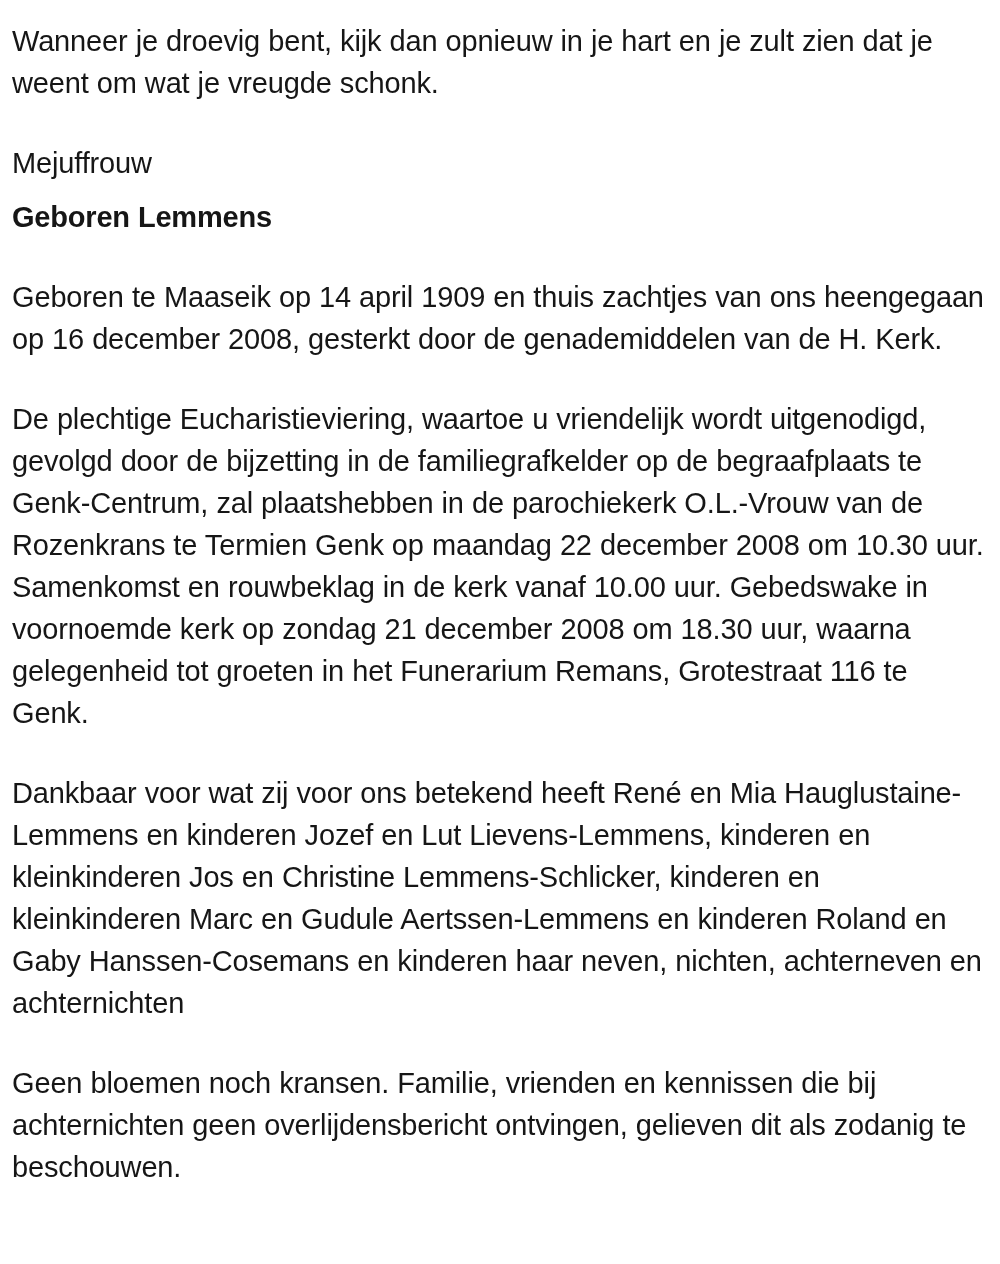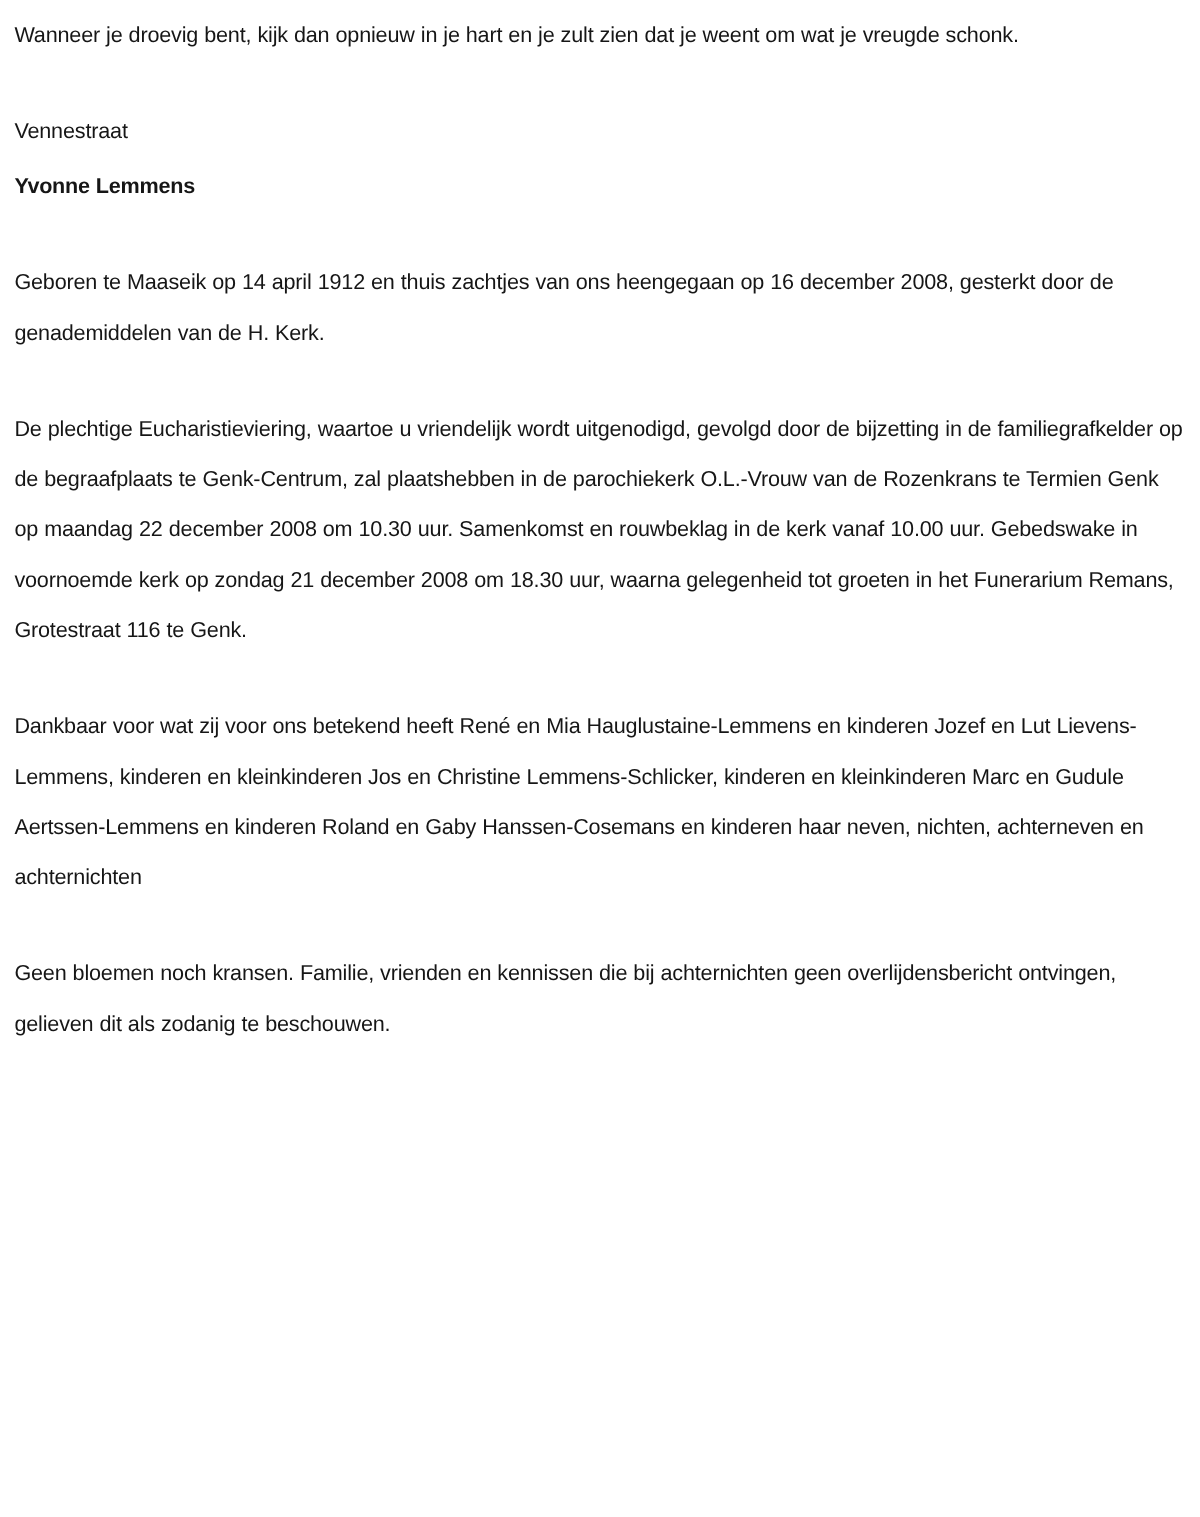--- a/index.html
+++ b/index.html
@@ -25,8 +25,8 @@
   }
 
   .para {
-    margin: 0 0 38px 0;
-    font-size: 18px;
+    margin: 12px 0 38px 0;
+    font-size: 29px;
     line-height: 42px;
     font-weight: 400;
     letter-spacing: -0.15px;

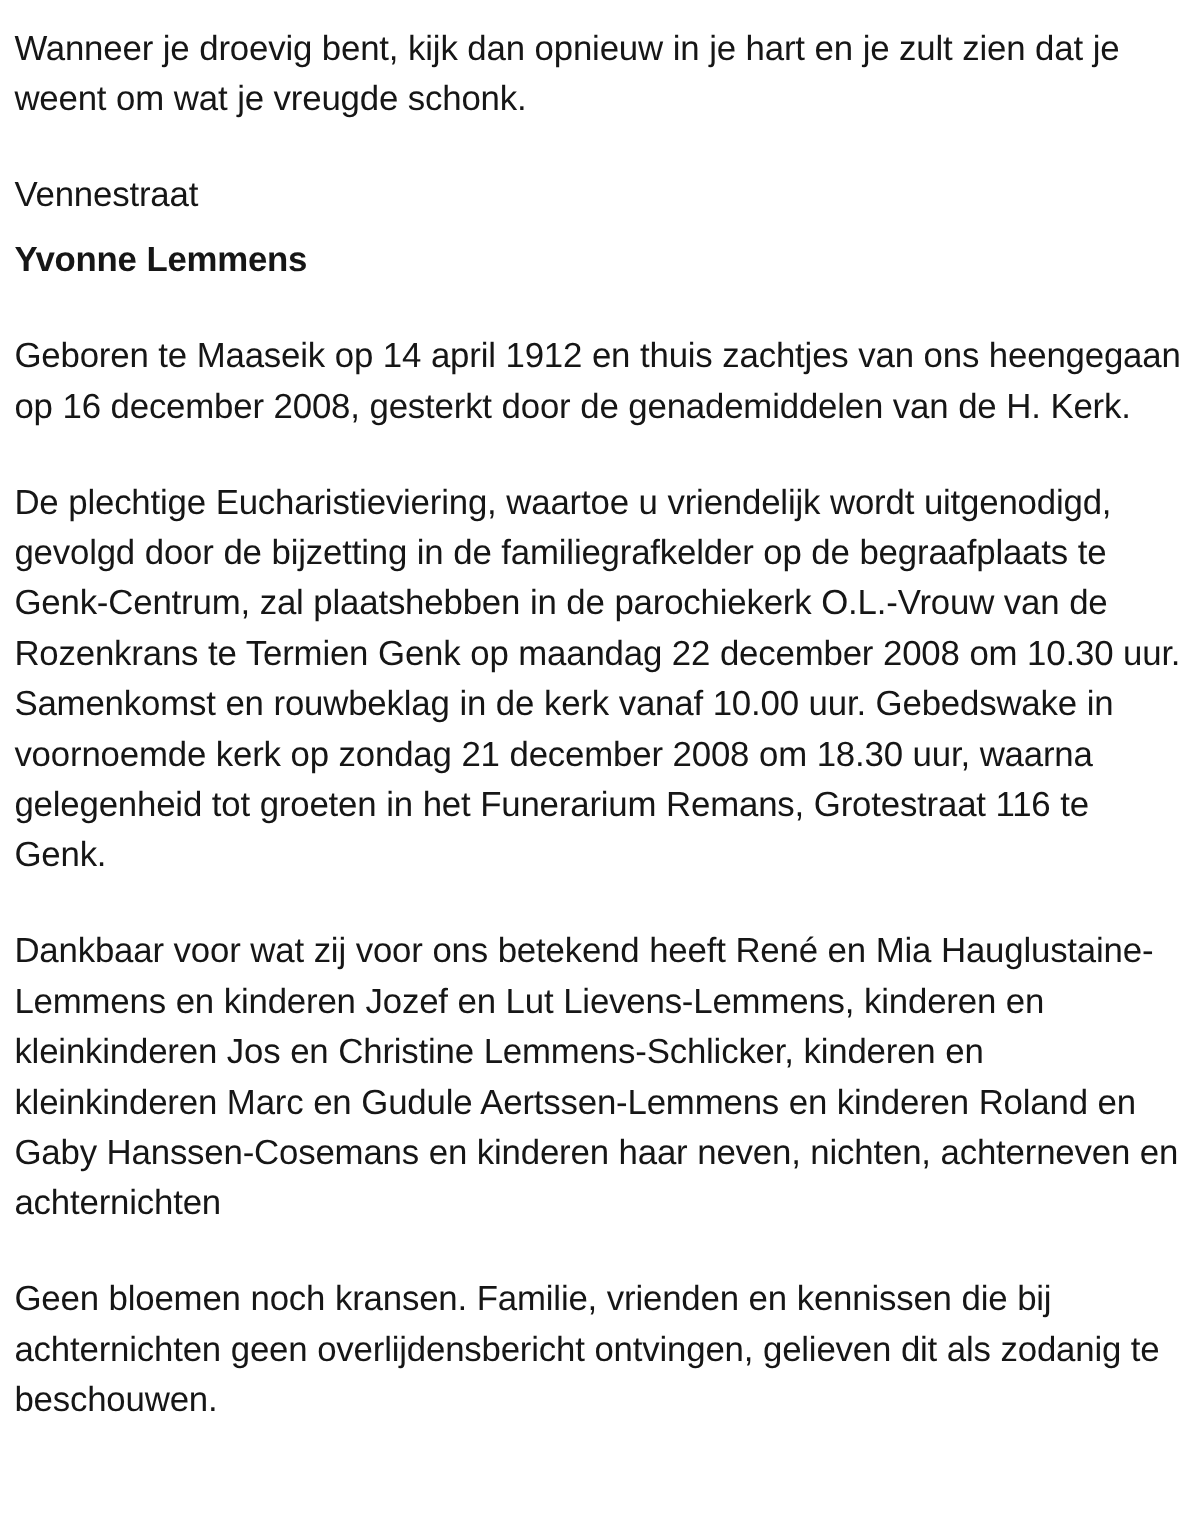--- a/index.html
+++ b/index.html
@@ -56,7 +56,7 @@
 
   <p class="para">Wanneer je droevig bent, kijk dan opnieuw in je hart en je zult zien dat je weent om wat je vreugde schonk.</p>
 
-  <p class="para block-tight">Vennestraat</p>
+  <p class="para block-tight">Mejuffrouw</p>
 
   <p class="para name">Yvonne Lemmens</p>
 

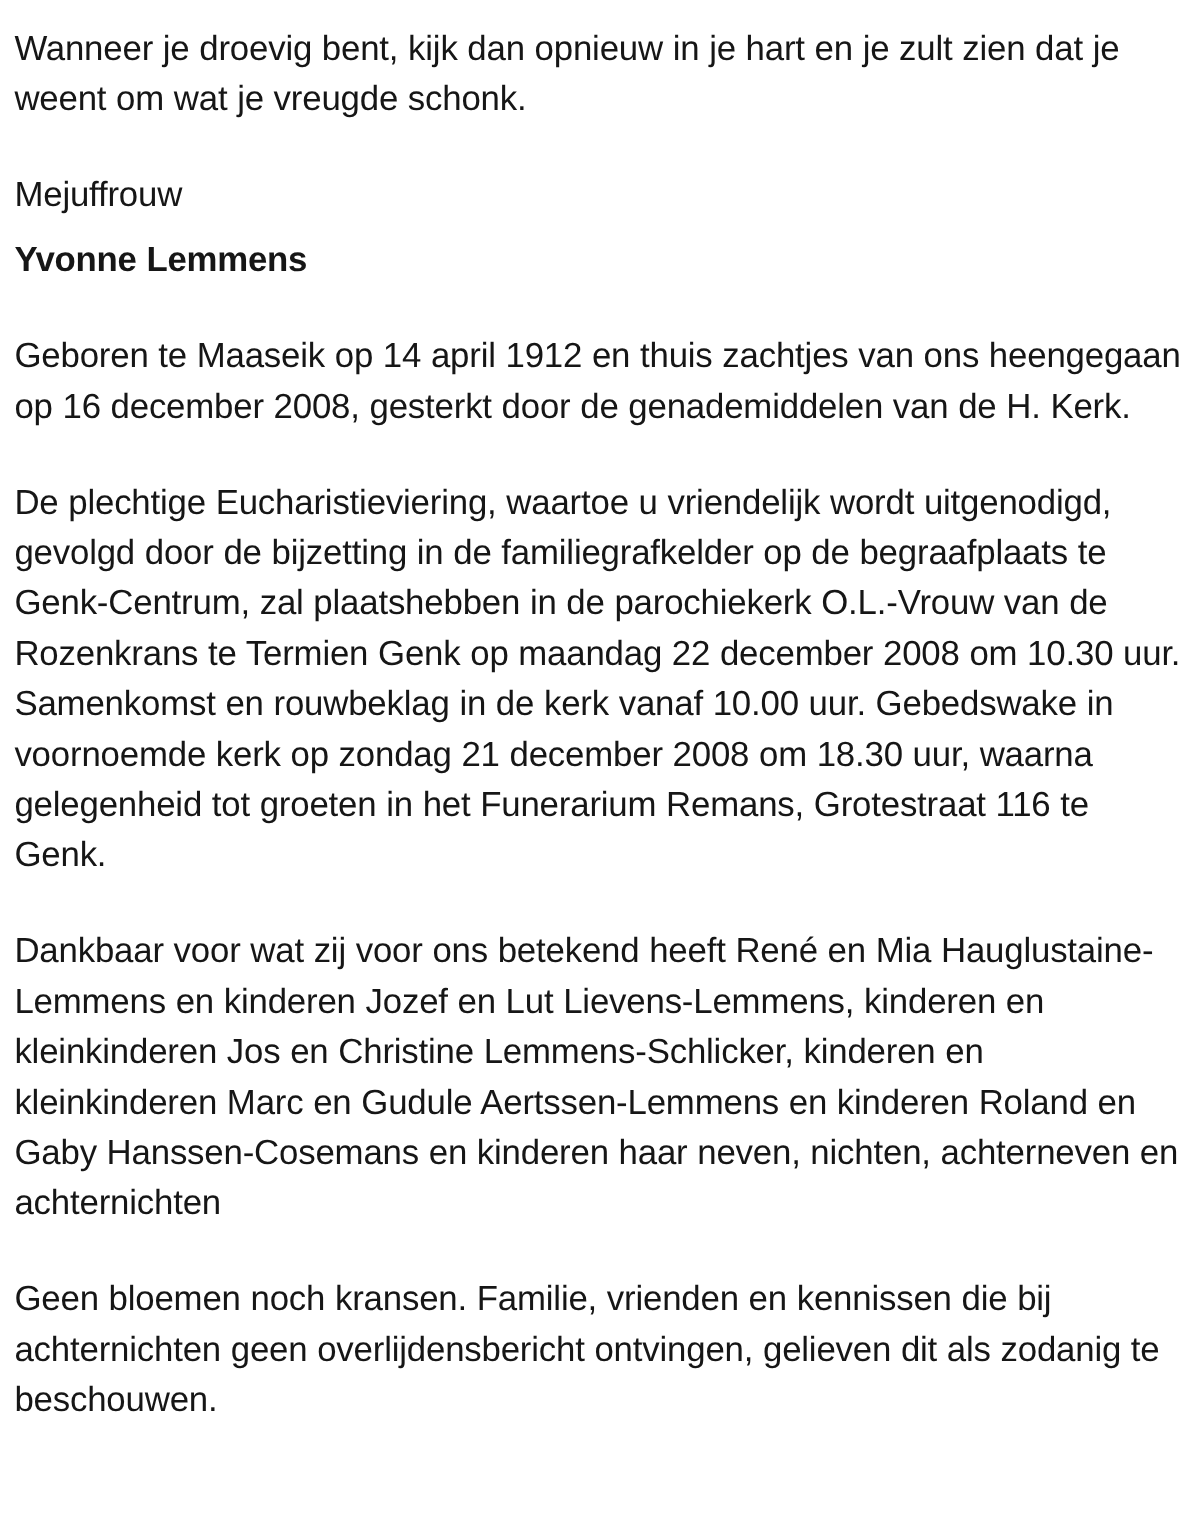--- a/index.html
+++ b/index.html
@@ -58,7 +58,7 @@
 
   <p class="para block-tight">Mejuffrouw</p>
 
-  <p class="para name">Yvonne Lemmens</p>
+  <p class="para name">Geboren Lemmens</p>
 
   <p class="para">Geboren te Maaseik op 14 april 1912 en thuis zachtjes van ons heengegaan op 16 december 2008, gesterkt door de genademiddelen van de H. Kerk.</p>
 

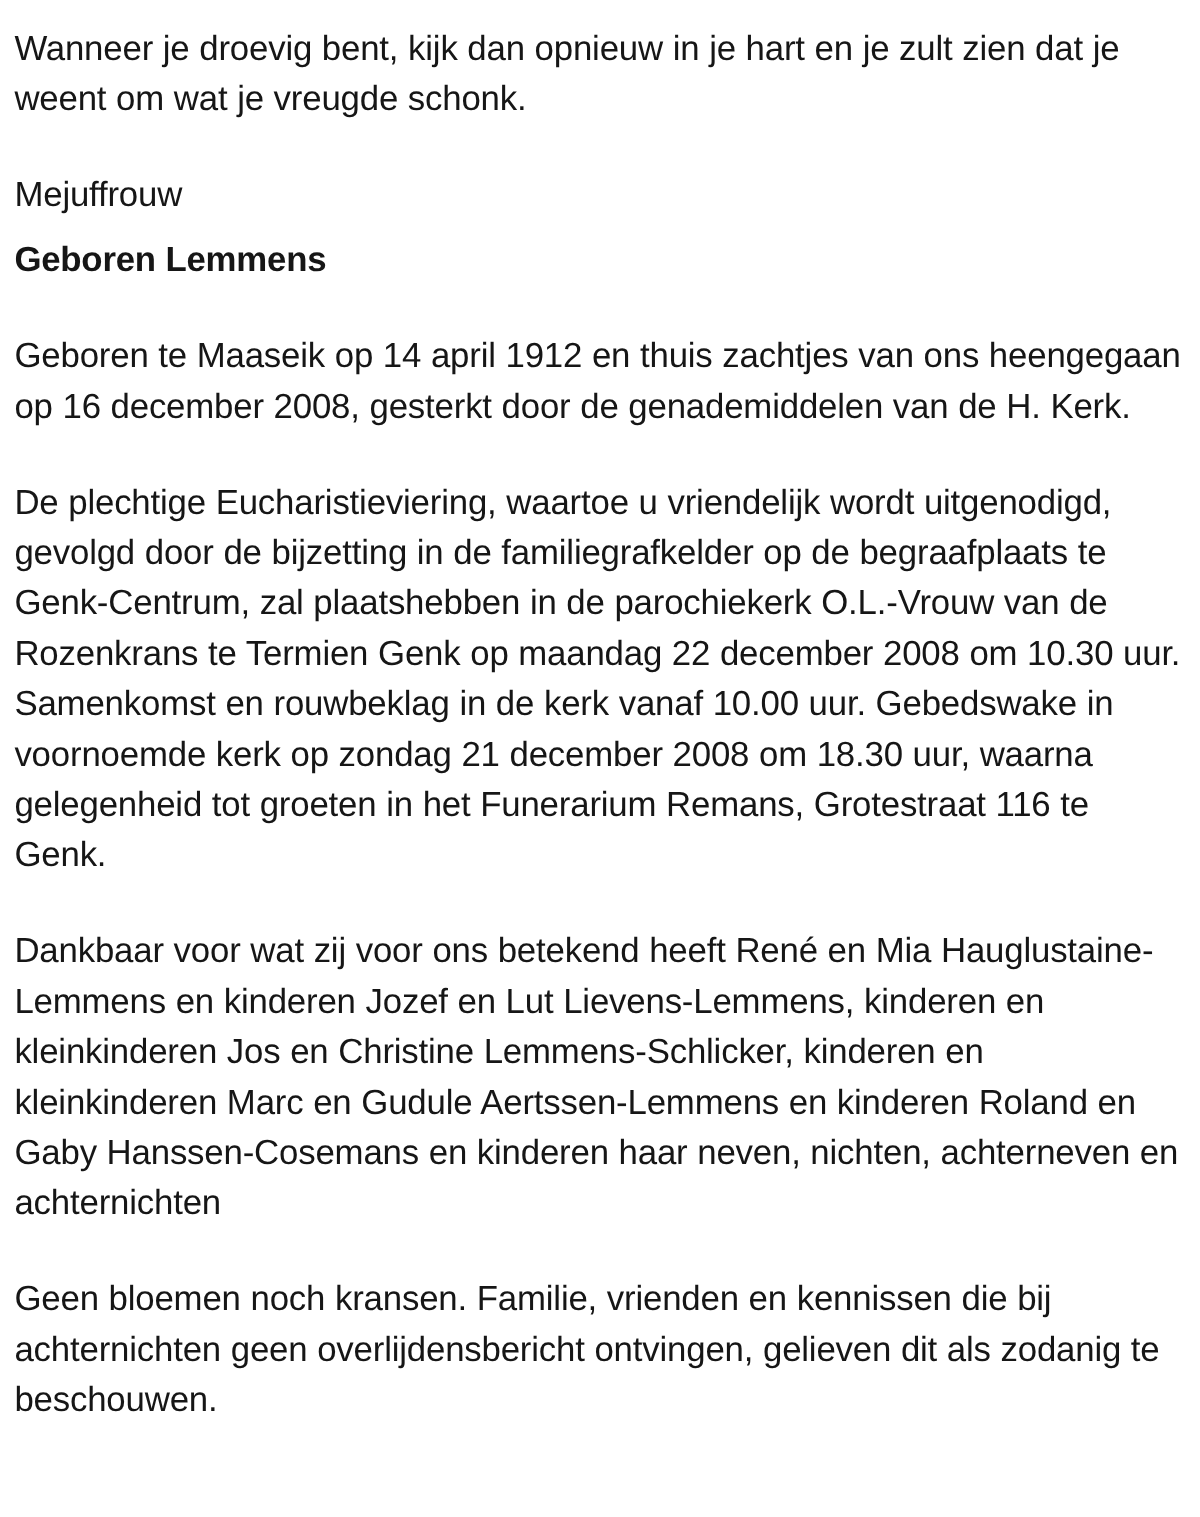--- a/index.html
+++ b/index.html
@@ -60,7 +60,7 @@
 
   <p class="para name">Geboren Lemmens</p>
 
-  <p class="para">Geboren te Maaseik op 14 april 1912 en thuis zachtjes van ons heengegaan op 16 december 2008, gesterkt door de genademiddelen van de H. Kerk.</p>
+  <p class="para">Geboren te Maaseik op 14 april 1909 en thuis zachtjes van ons heengegaan op 16 december 2008, gesterkt door de genademiddelen van de H. Kerk.</p>
 
   <p class="para">De plechtige Eucharistieviering, waartoe u vriendelijk wordt uitgenodigd, gevolgd door de bijzetting in de familiegrafkelder op de begraafplaats te Genk-Centrum, zal plaatshebben in de parochiekerk O.L.-Vrouw van de Rozenkrans te Termien Genk op maandag 22 december 2008 om 10.30 uur. Samenkomst en rouwbeklag in de kerk vanaf 10.00 uur. Gebedswake in voornoemde kerk op zondag 21 december 2008 om 18.30 uur, waarna gelegenheid tot groeten in het Funerarium Remans, Grotestraat 116 te Genk.</p>
 

